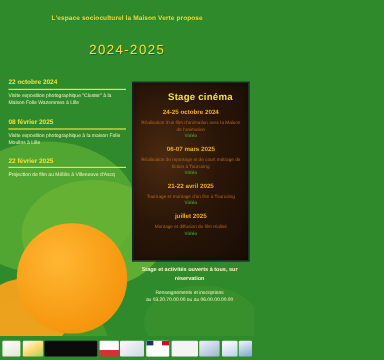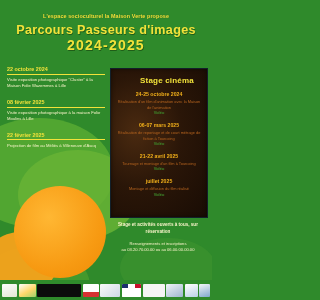--- a/index.html
+++ b/index.html
@@ -126,7 +126,6 @@
 
   <div class="header">
     <div class="kicker">L'espace socioculturel la Maison Verte propose</div>
-    <div class="title">Parcours Passeurs d'images</div>
     <div class="year">2024-2025</div>
   </div>
 

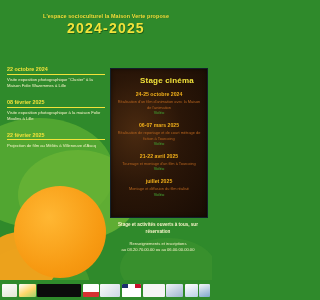--- a/index.html
+++ b/index.html
@@ -40,8 +40,8 @@
     margin-top:4px;line-height:1.05;text-shadow:.6px .6px 0 #1f5e18;
   }
   .year{
-    color:#f2e23a;font-size:14px;font-weight:bold;letter-spacing:1.2px;
-    margin-top:0;text-shadow:.6px .6px 0 #1f5e18;
+    color:#f2e23a;font-size:11px;font-weight:normal;letter-spacing:1.2px;
+    margin-top:16px;text-shadow:.6px .6px 0 #1f5e18;
   }
 
   

